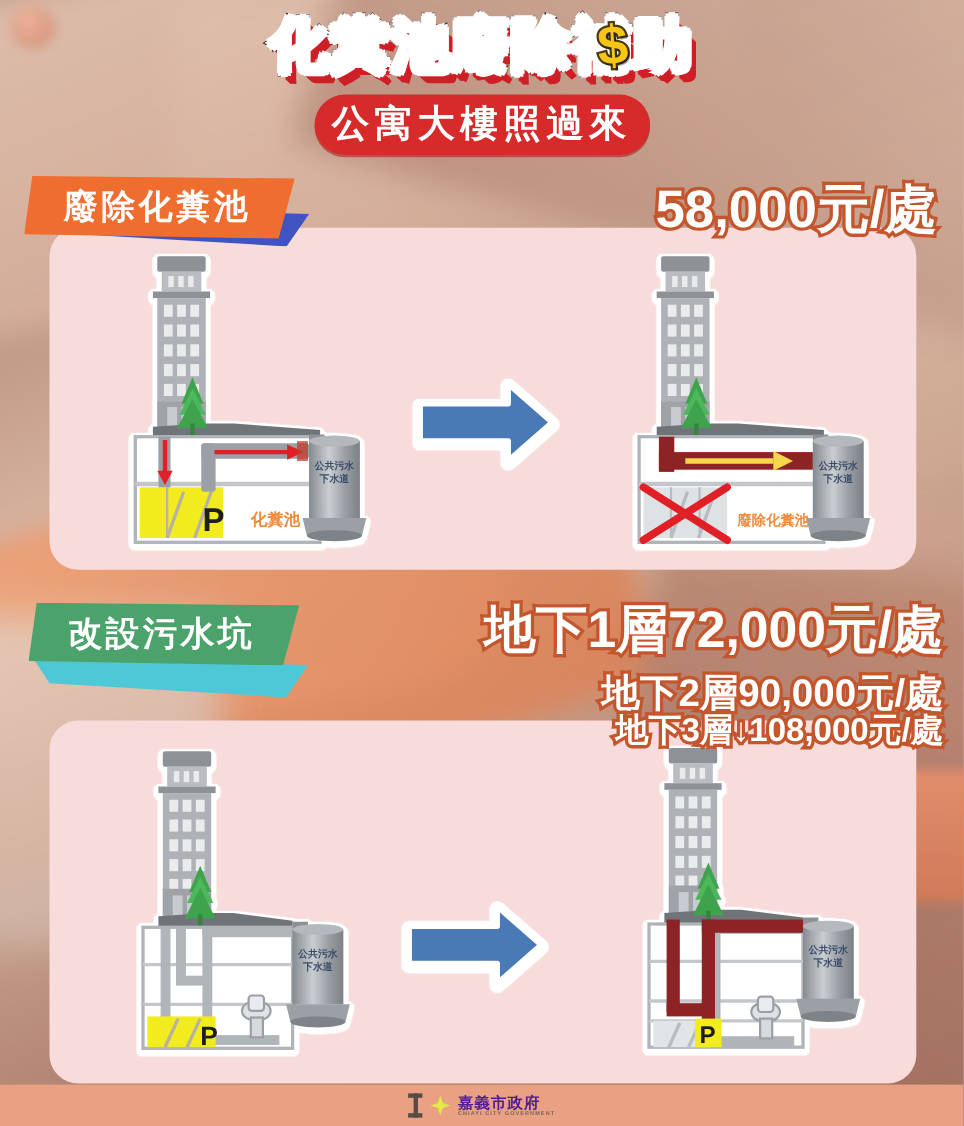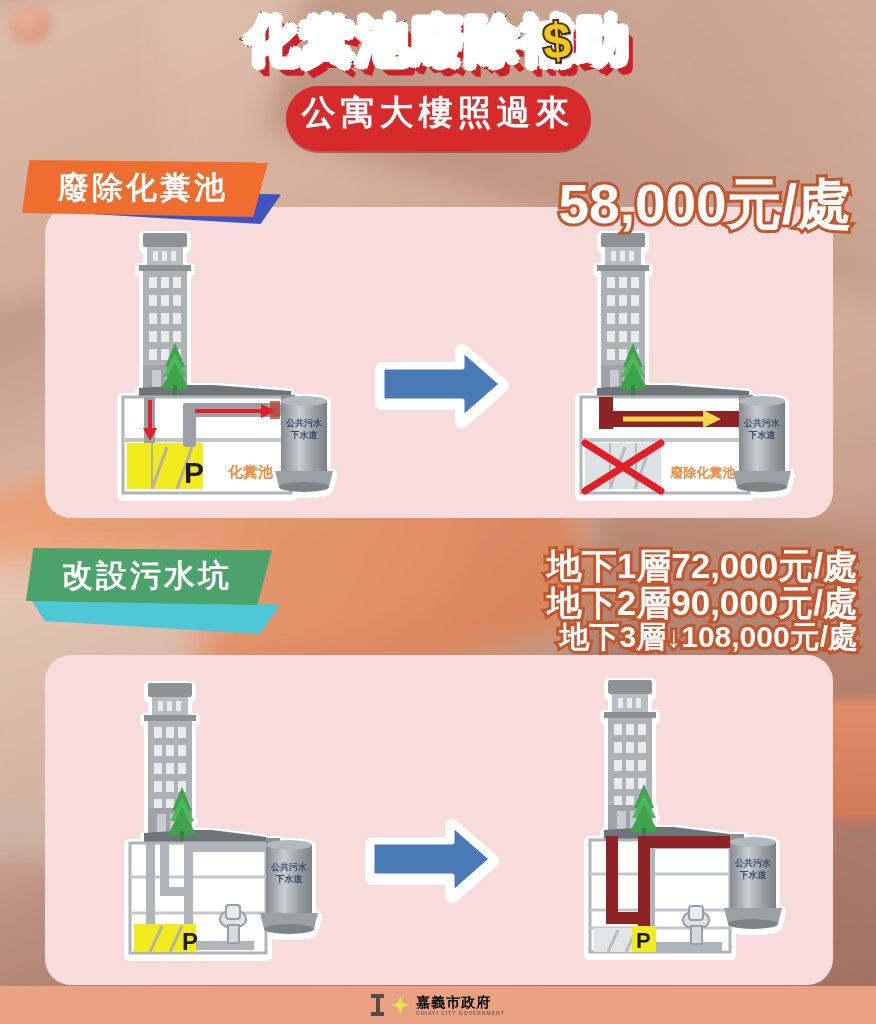--- a/index.html
+++ b/index.html
@@ -103,7 +103,7 @@
   }
   .subhead {
     display:inline-block;
-    padding: 4px 16px 15px;
+    padding: 4px 16px 5px;
     font-size: 34px; font-weight: bold; letter-spacing: 5px;
     color: #ffffff;
     background: #d72b2b;

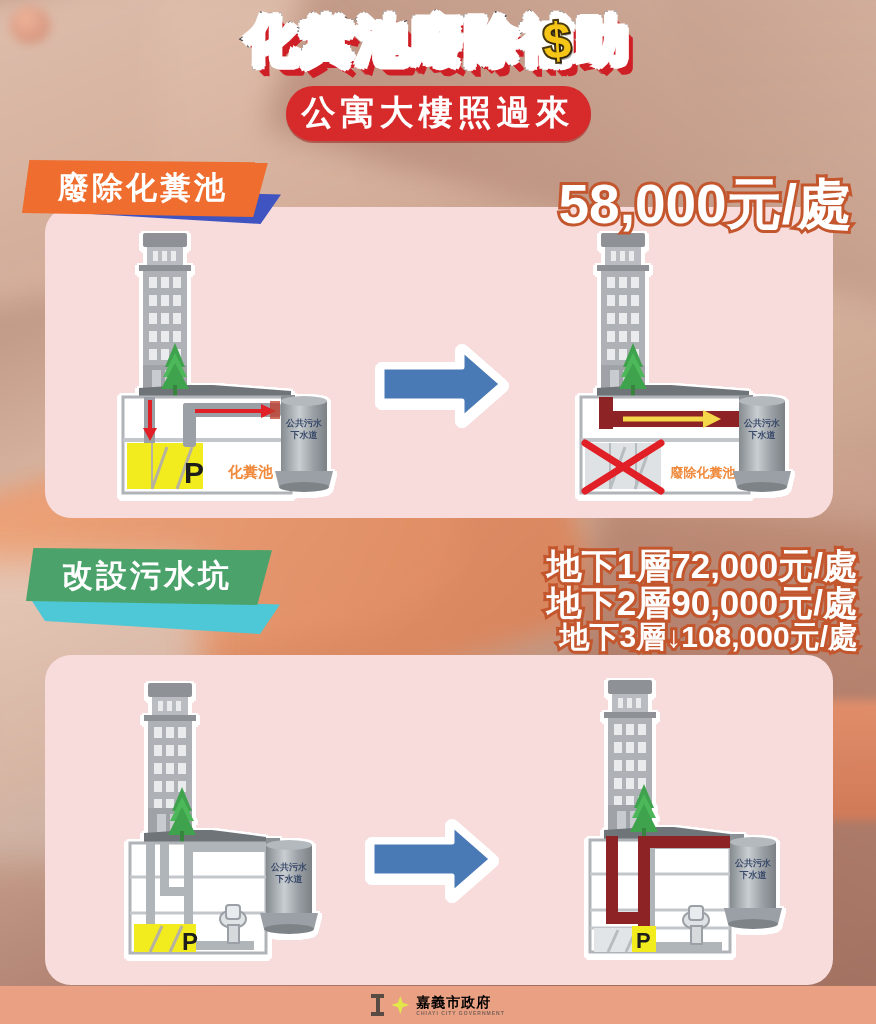--- a/index.html
+++ b/index.html
@@ -142,7 +142,7 @@
     paint-order: stroke fill;
     white-space: nowrap;
   }
-  #price-septic { right: 24px; top: 168px; font-size: 55px; letter-spacing: 0px; }
+  #price-septic { right: 24px; top: 158px; font-size: 48px; letter-spacing: 0px; }
   .price-stack { position:absolute; right: 18px; top: 548px; z-index: 9; text-align: right; }
   .price-line {
     font-weight: bold; color:#ffffff;

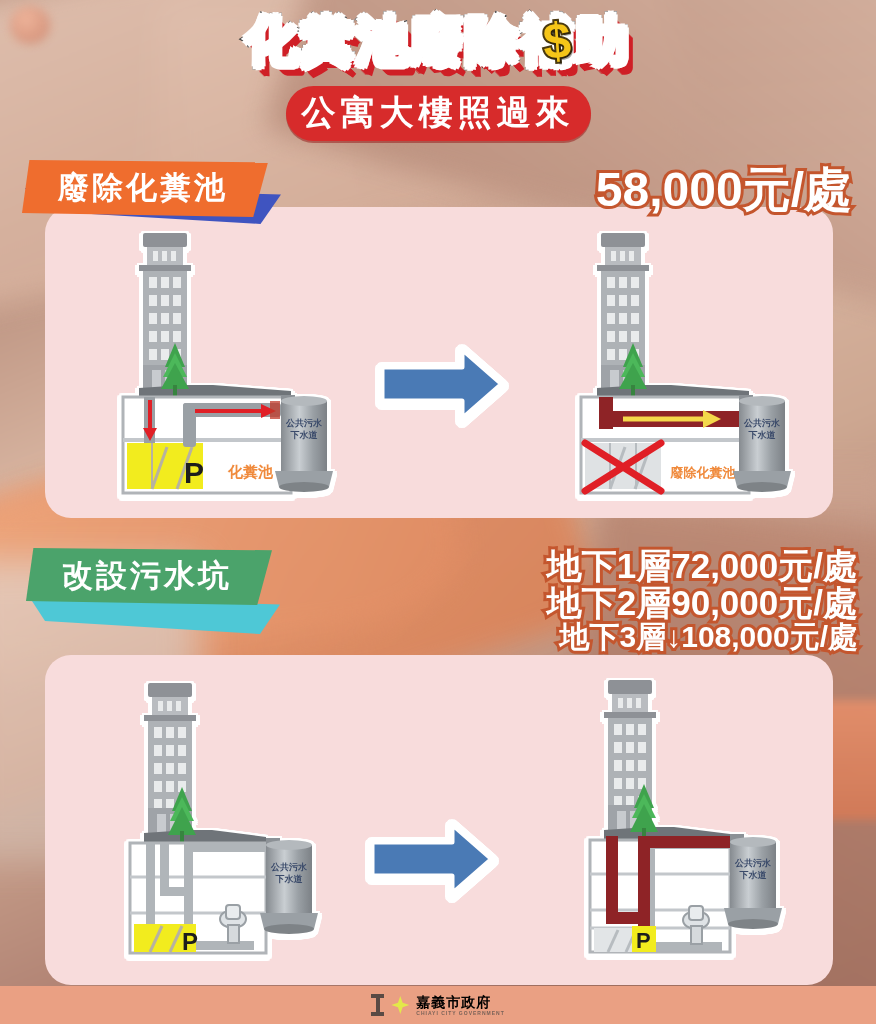--- a/index.html
+++ b/index.html
@@ -150,7 +150,7 @@
     paint-order: stroke fill;
     white-space: nowrap; line-height: 1.0;
   }
-  .pl-1 { font-size: 35px; text-align: center; }
+  .pl-1 { font-size: 47px; text-align: center; }
   .pl-2 { font-size: 35px; margin-top: 2px; }
   .pl-3 { font-size: 30px; margin-top: 2px; }
 

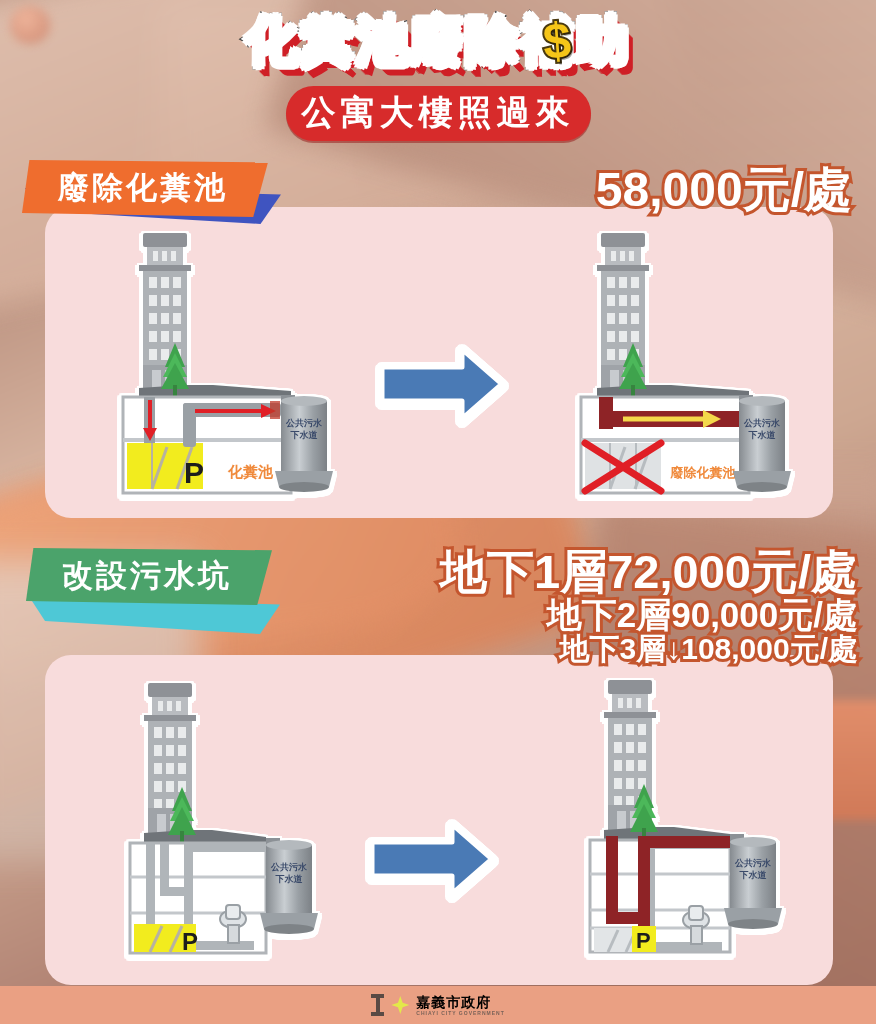--- a/index.html
+++ b/index.html
@@ -151,7 +151,7 @@
     white-space: nowrap; line-height: 1.0;
   }
   .pl-1 { font-size: 47px; text-align: center; }
-  .pl-2 { font-size: 35px; margin-top: 2px; }
+  .pl-2 { font-size: 35px; margin-top: 18px; }
   .pl-3 { font-size: 30px; margin-top: 2px; }
 
   

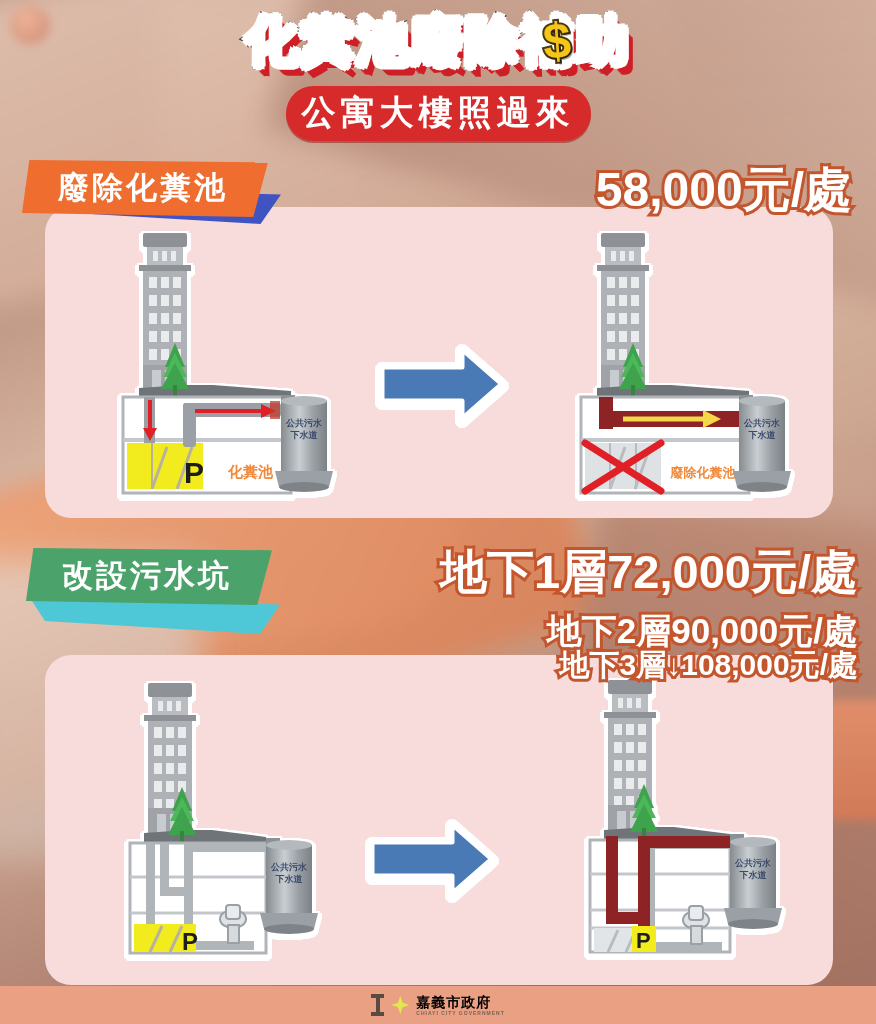--- a/index.html
+++ b/index.html
@@ -220,7 +220,7 @@
     clip-path: polygon(50% 0%, 63% 37%, 100% 50%, 63% 63%, 50% 100%, 37% 63%, 0% 50%, 37% 37%);
   }
   .footer-text { line-height:1.0; }
-  .footer-cn { font-size:14px; font-weight:bold; color:#000000; letter-spacing:1px; }
+  .footer-cn { font-size:14px; font-weight:bold; color:#4c1d95; letter-spacing:1px; }
   .footer-en { font-size:5px; font-weight:bold; color:#7a6258; letter-spacing:1px; margin-top:2px; }
 </style>
 </head>

